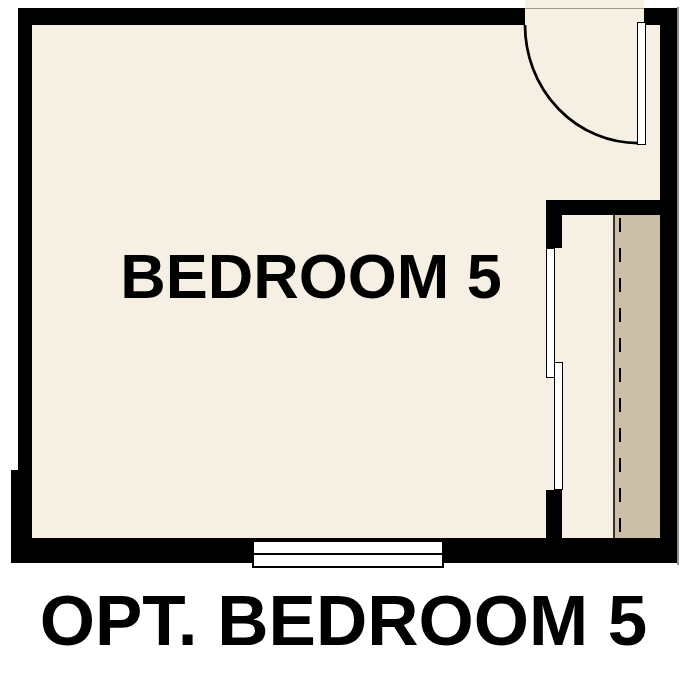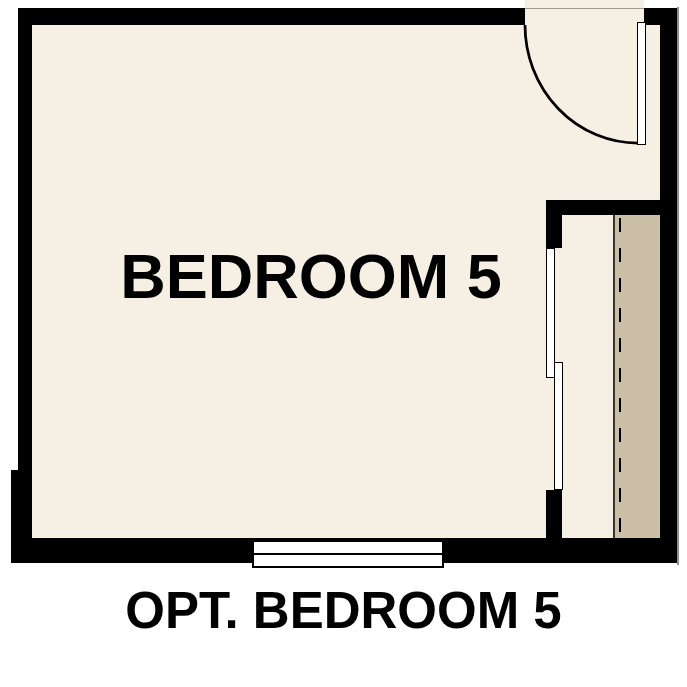--- a/index.html
+++ b/index.html
@@ -47,7 +47,7 @@
   .room-label{left:32px;top:245px;width:514px;text-align:center;
               font-size:63px;font-weight:700;line-height:1;color:var(--text,#000);white-space:nowrap;padding-left:44px;}
   .caption{left:0;top:585px;width:687px;text-align:center;
-           font-size:51px;font-weight:700;line-height:1;color:var(--text,#000);white-space:nowrap;}
+           font-size:71px;font-weight:700;line-height:1;color:var(--text,#000);white-space:nowrap;}
 </style>
 </head>
 <body>

